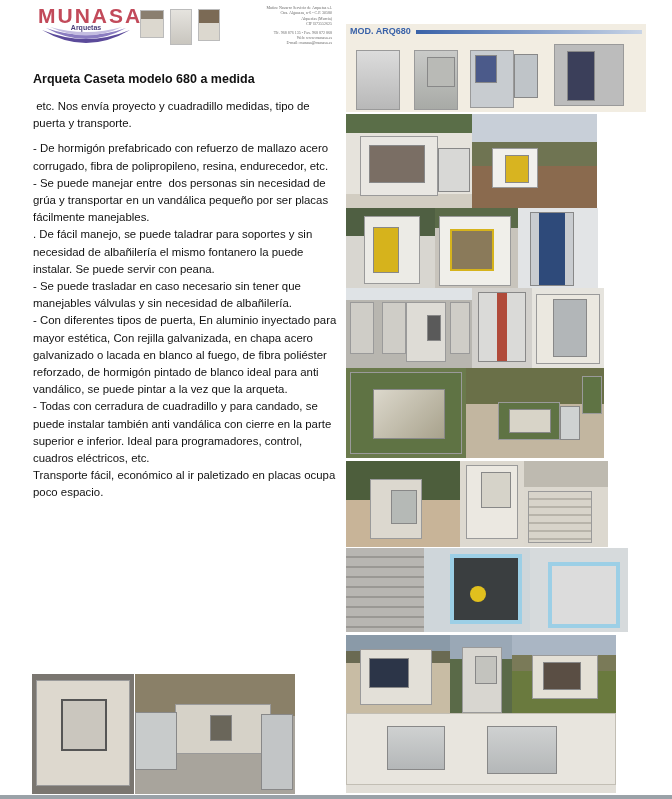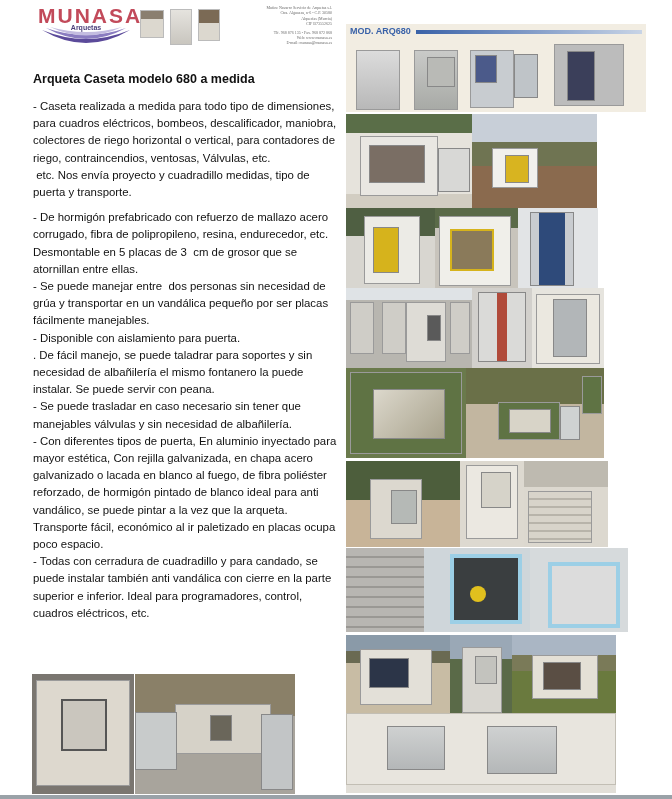--- a/index.html
+++ b/index.html
@@ -75,7 +75,6 @@
 <div class="abs title">Arqueta Caseta modelo 680 a medida</div>
 
 <div class="abs body-text">
-  <p>- Caseta realizada a medida para todo tipo de dimensiones, para cuadros eléctricos, bombeos, descalificador, maniobra,  colectores de riego horizontal o vertical, para contadores de riego, contraincendios, ventosas, Válvulas, etc.</p>
   <p> etc. Nos envía proyecto y cuadradillo medidas, tipo de puerta y transporte.</p>
   <div class="spacer"></div>
   <p>- De hormigón prefabricado con refuerzo de mallazo acero corrugado, fibra de polipropileno, resina, endurecedor, etc.</p>

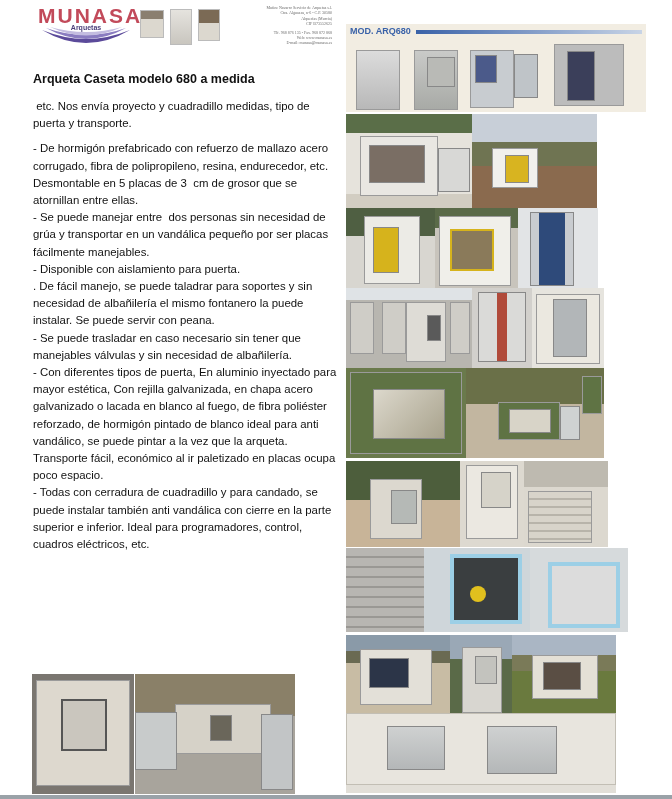--- a/index.html
+++ b/index.html
@@ -78,7 +78,6 @@
   <p> etc. Nos envía proyecto y cuadradillo medidas, tipo de puerta y transporte.</p>
   <div class="spacer"></div>
   <p>- De hormigón prefabricado con refuerzo de mallazo acero corrugado, fibra de polipropileno, resina, endurecedor, etc.</p>
-  <p>Desmontable en 5 placas de 3  cm de grosor que se atornillan entre ellas.</p>
   <p>- Se puede manejar entre  dos personas sin necesidad de grúa y transportar en un vandálica pequeño por ser placas fácilmente manejables.</p>
   <p>- Disponible con aislamiento para puerta.</p>
   <p>. De fácil manejo, se puede taladrar para soportes y sin necesidad de albañilería el mismo fontanero la puede instalar. Se puede servir con peana.</p>

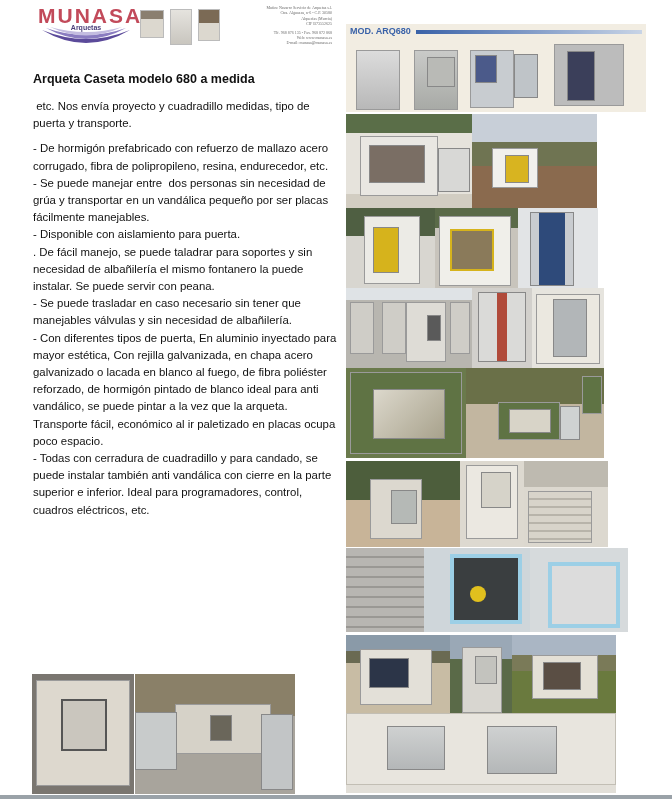--- a/index.html
+++ b/index.html
@@ -79,7 +79,6 @@
   <div class="spacer"></div>
   <p>- De hormigón prefabricado con refuerzo de mallazo acero corrugado, fibra de polipropileno, resina, endurecedor, etc.</p>
   <p>- Se puede manejar entre  dos personas sin necesidad de grúa y transportar en un vandálica pequeño por ser placas fácilmente manejables.</p>
-  <p>- Disponible con aislamiento para puerta.</p>
   <p>. De fácil manejo, se puede taladrar para soportes y sin necesidad de albañilería el mismo fontanero la puede instalar. Se puede servir con peana.</p>
   <p>- Se puede trasladar en caso necesario sin tener que manejables válvulas y sin necesidad de albañilería.</p>
   <p>- Con diferentes tipos de puerta, En aluminio inyectado para mayor estética, Con rejilla galvanizada, en chapa acero galvanizado o lacada en blanco al fuego, de fibra poliéster reforzado, de hormigón pintado de blanco ideal para anti vandálico, se puede pintar a la vez que la arqueta.</p>

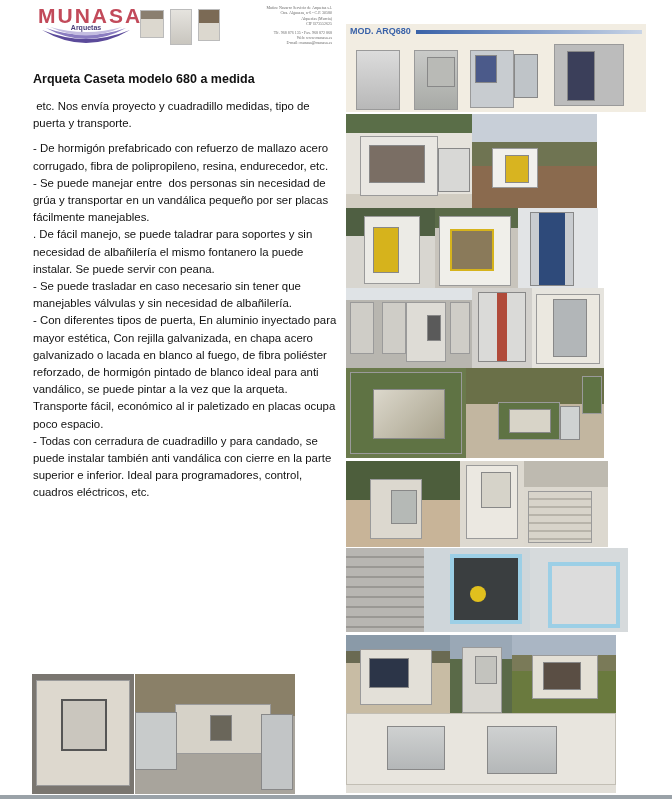--- a/index.html
+++ b/index.html
@@ -82,8 +82,8 @@
   <p>. De fácil manejo, se puede taladrar para soportes y sin necesidad de albañilería el mismo fontanero la puede instalar. Se puede servir con peana.</p>
   <p>- Se puede trasladar en caso necesario sin tener que manejables válvulas y sin necesidad de albañilería.</p>
   <p>- Con diferentes tipos de puerta, En aluminio inyectado para mayor estética, Con rejilla galvanizada, en chapa acero galvanizado o lacada en blanco al fuego, de fibra poliéster reforzado, de hormigón pintado de blanco ideal para anti vandálico, se puede pintar a la vez que la arqueta.</p>
+  <p>- Todas con cerradura de cuadradillo y para candado, se puede instalar también anti vandálica con cierre en la parte superior e inferior. Ideal para programadores, control, cuadros eléctricos, etc.</p>
   <p>Transporte fácil, económico al ir paletizado en placas ocupa poco espacio.</p>
-  <p>- Todas con cerradura de cuadradillo y para candado, se puede instalar también anti vandálica con cierre en la parte superior e inferior. Ideal para programadores, control, cuadros eléctricos, etc.</p>
 </div>
 
 <div class="photo" style="left:346px;top:24px;width:300px;height:88px;background:#f2ede2;padding-left:18px;">

